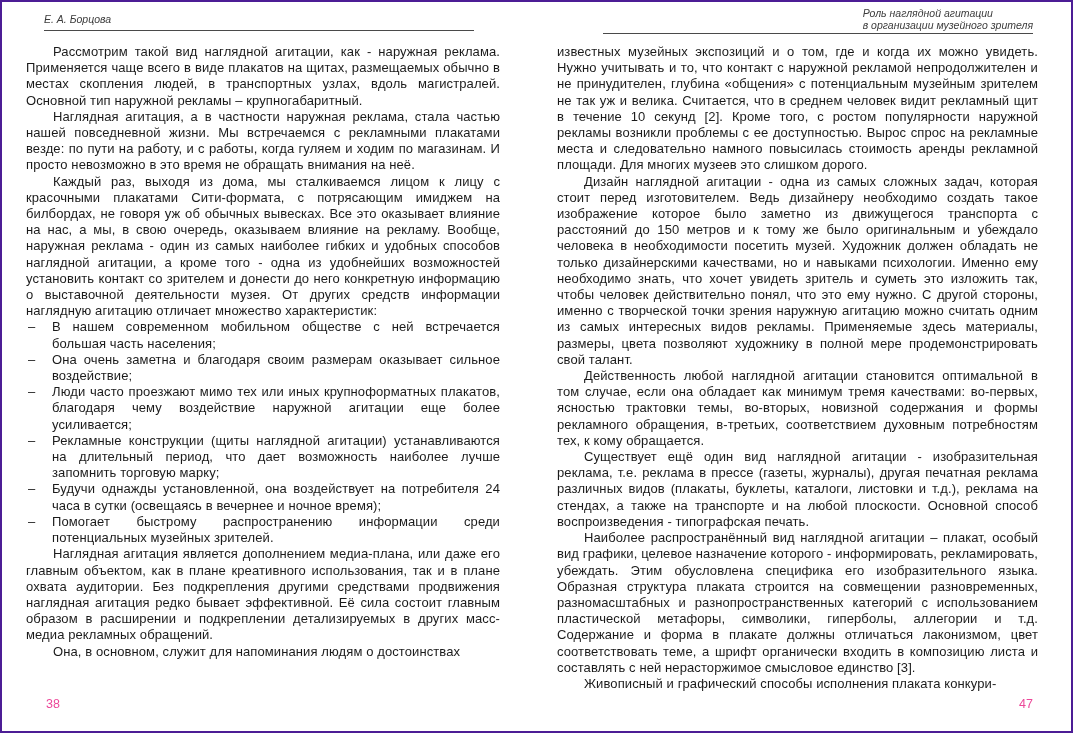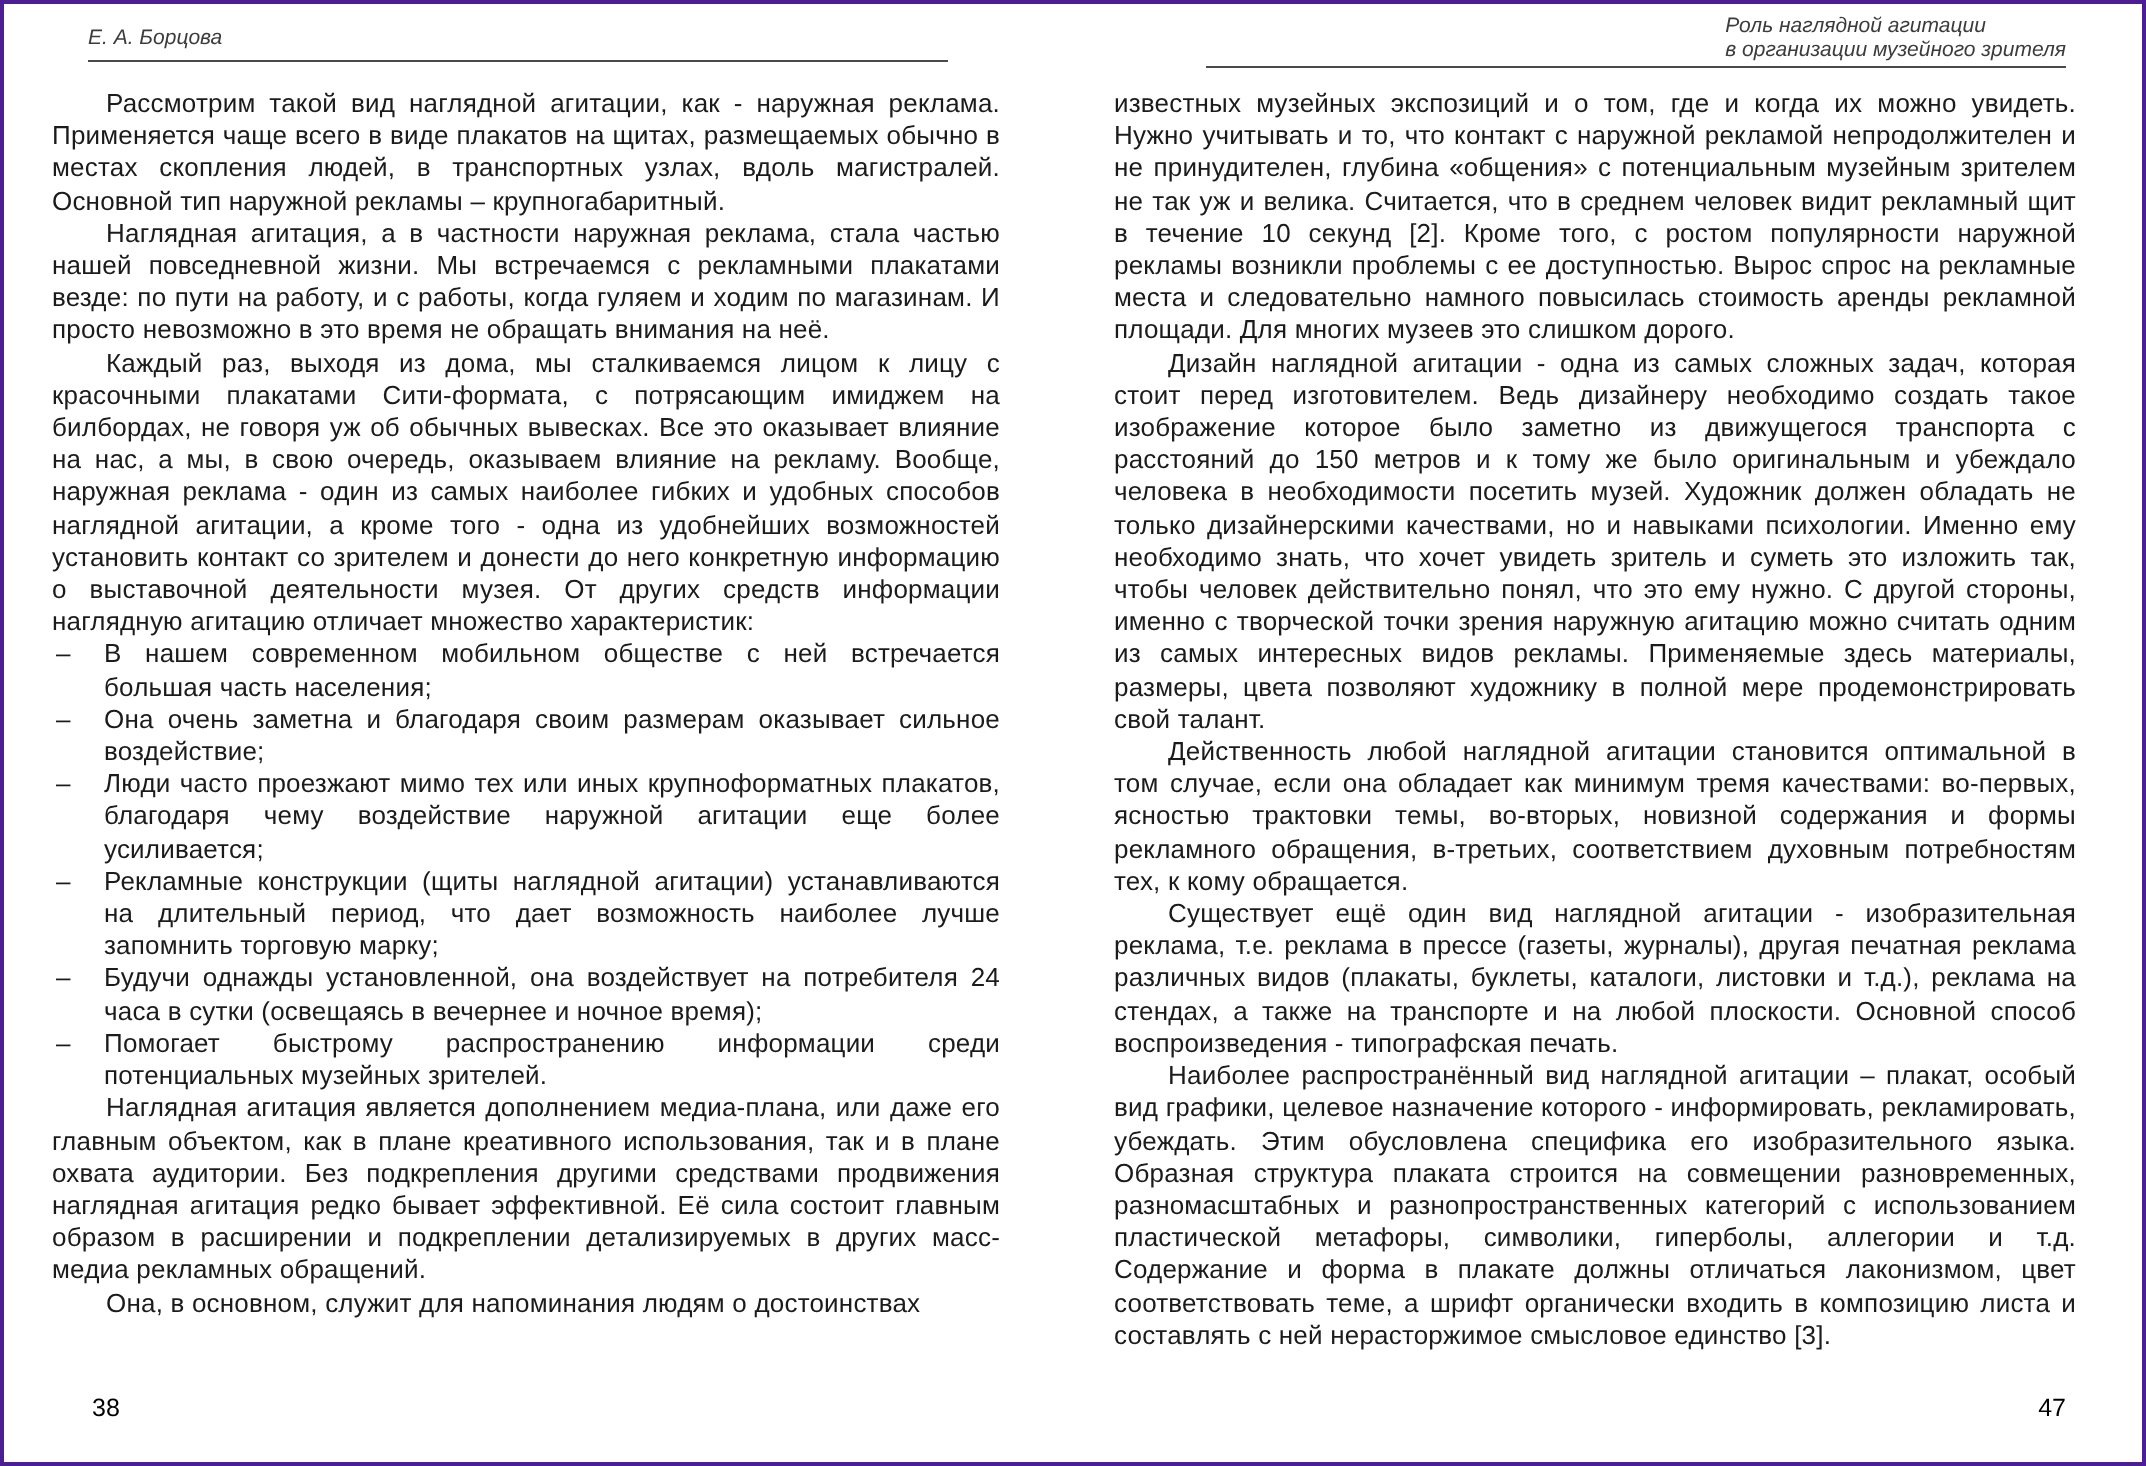--- a/index.html
+++ b/index.html
@@ -101,6 +101,7 @@
       <div class="blk para">Действенность любой наглядной агитации становится оптимальной в том случае, если она обладает как минимум тремя качествами: во-первых, ясностью трактовки темы, во-вторых, новизной содержания и формы рекламного обращения, в-третьих, соответствием духовным потребностям тех, к кому обращается.</div>
       <div class="blk para">Существует ещё один вид наглядной агитации - изобразительная реклама, т.е. реклама в прессе (газеты, журналы), другая печатная реклама различных видов (плакаты, буклеты, каталоги, листовки и т.д.), реклама на стендах, а также на транспорте и на любой плоскости. Основной способ воспроизведения - типографская печать.</div>
       <div class="blk para">Наиболее распространённый вид наглядной агитации – плакат, особый вид графики, целевое назначение которого - информировать, рекламировать, убеждать. Этим обусловлена специфика его изобразительного языка. Образная структура плаката строится на совмещении разновременных, разномасштабных и разнопространственных категорий с использованием пластической метафоры, символики, гиперболы, аллегории и т.д. Содержание и форма в плакате должны отличаться лаконизмом, цвет соответствовать теме, а шрифт органически входить в композицию листа и составлять с ней нерасторжимое смысловое единство [3].</div>
+      <div class="blk para">Живописный и графический способы исполнения плаката конкури-</div>
     </div>
 
   <div class="folio" id="folio-left">38</div>

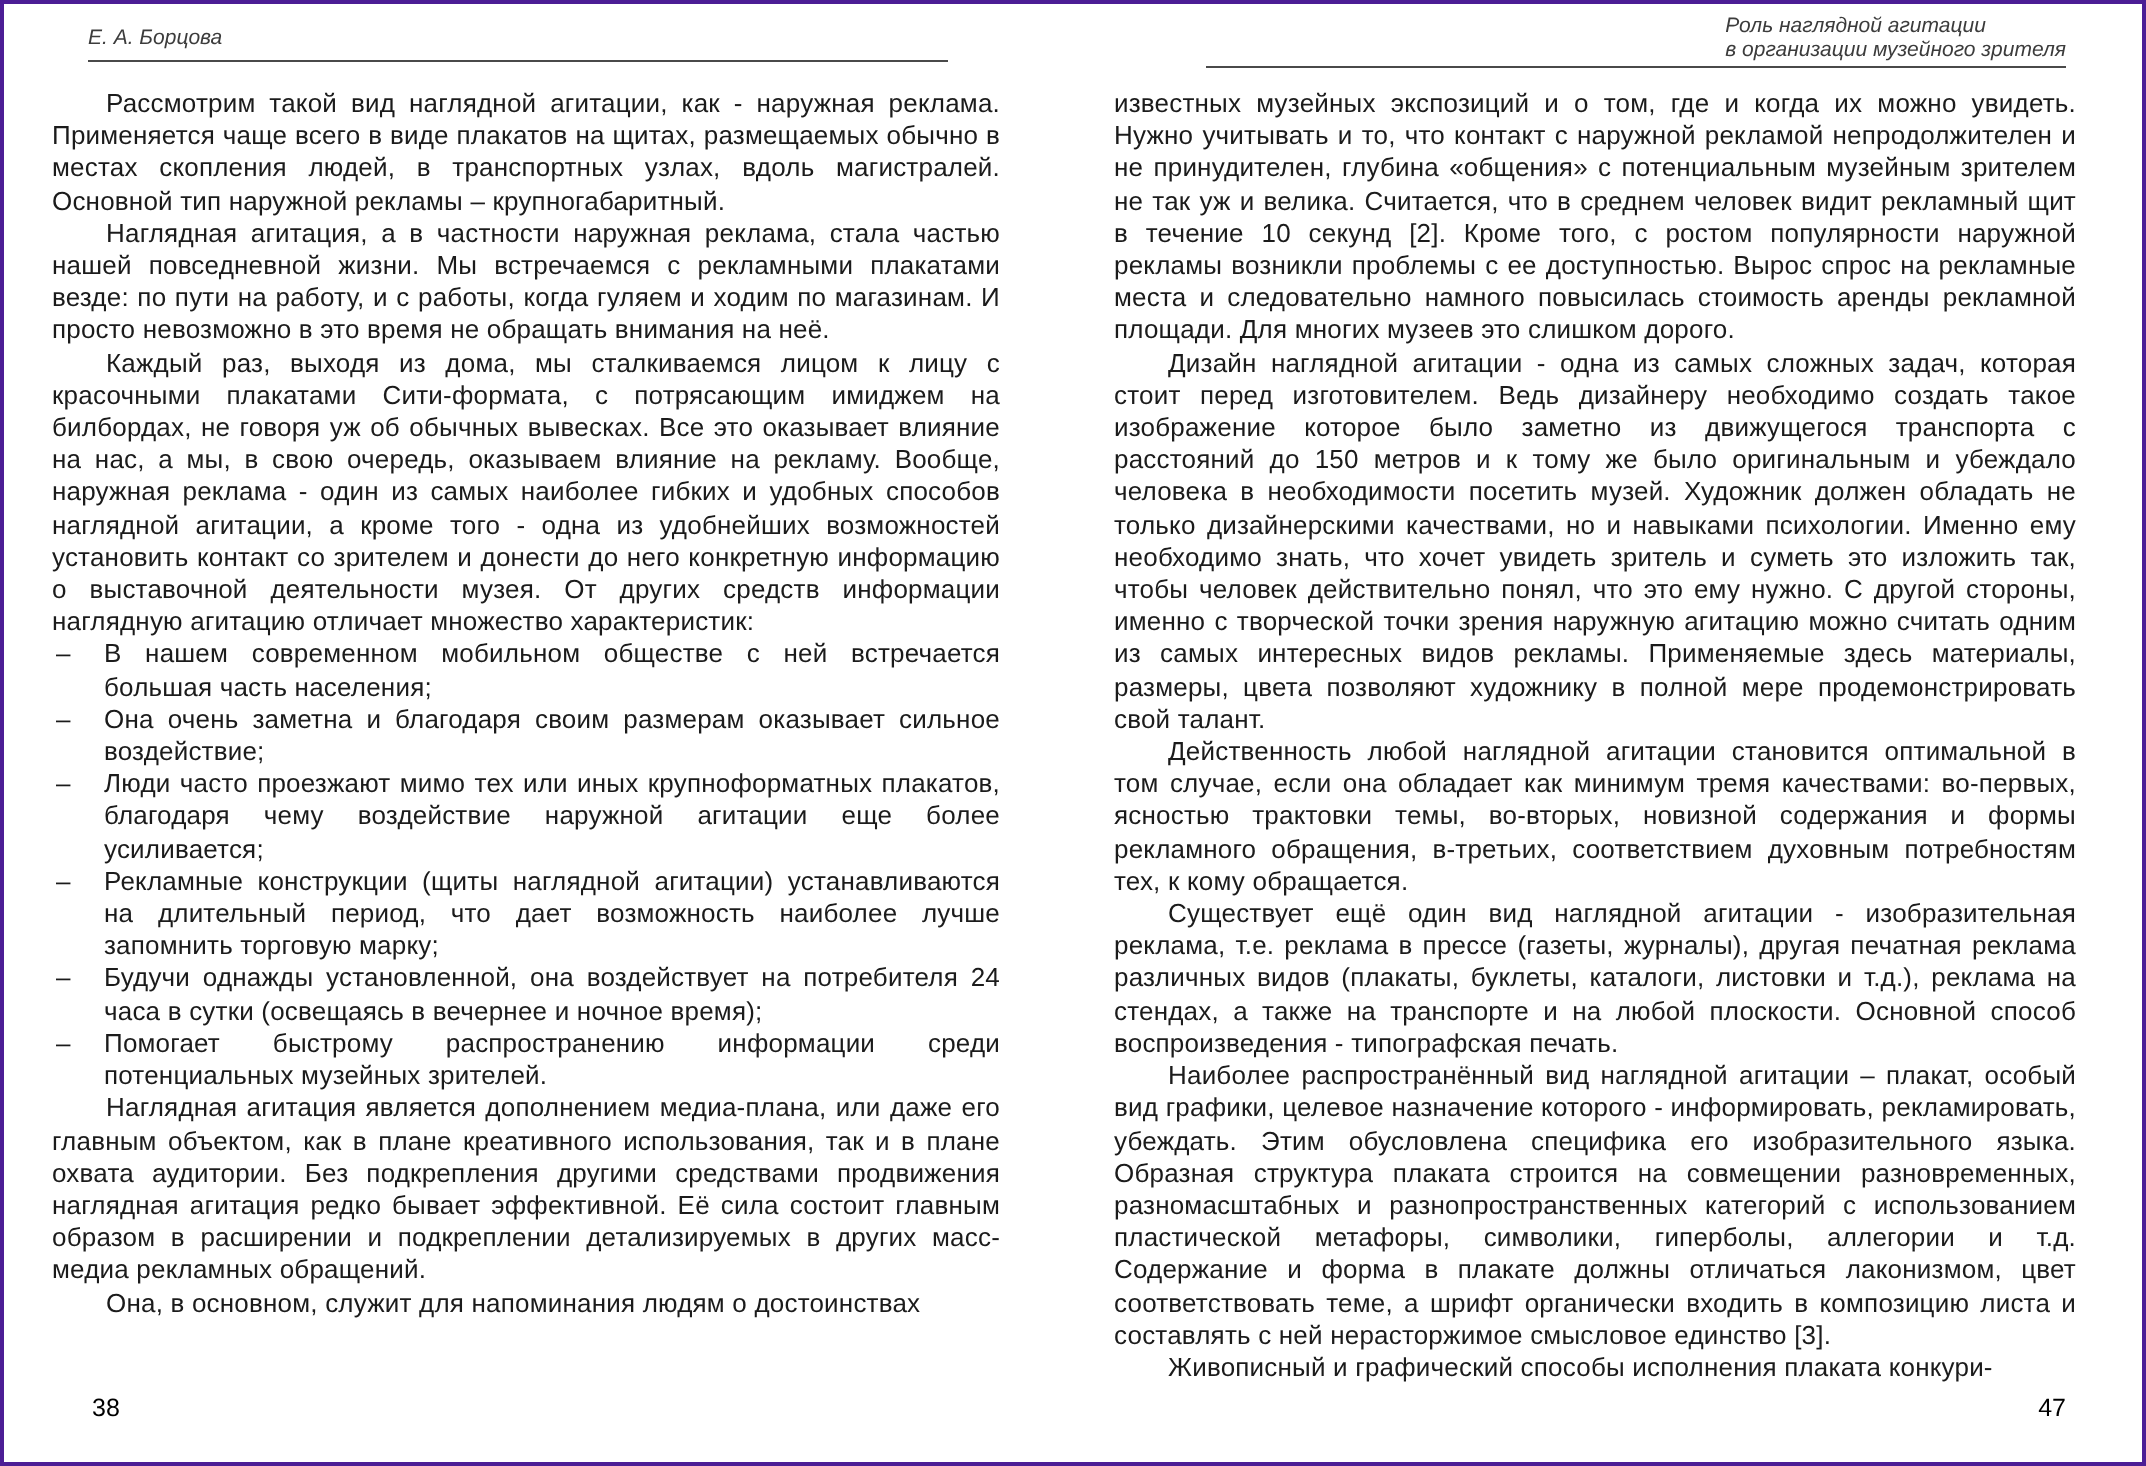--- a/index.html
+++ b/index.html
@@ -61,7 +61,7 @@
     position: absolute;
     bottom: 20px;
     font-size: 12.5px;
-    color: #000000;
+    color: #ec4899;
   }
   #folio-left  { left: 44px; }
   #folio-right { right: 38px; }

